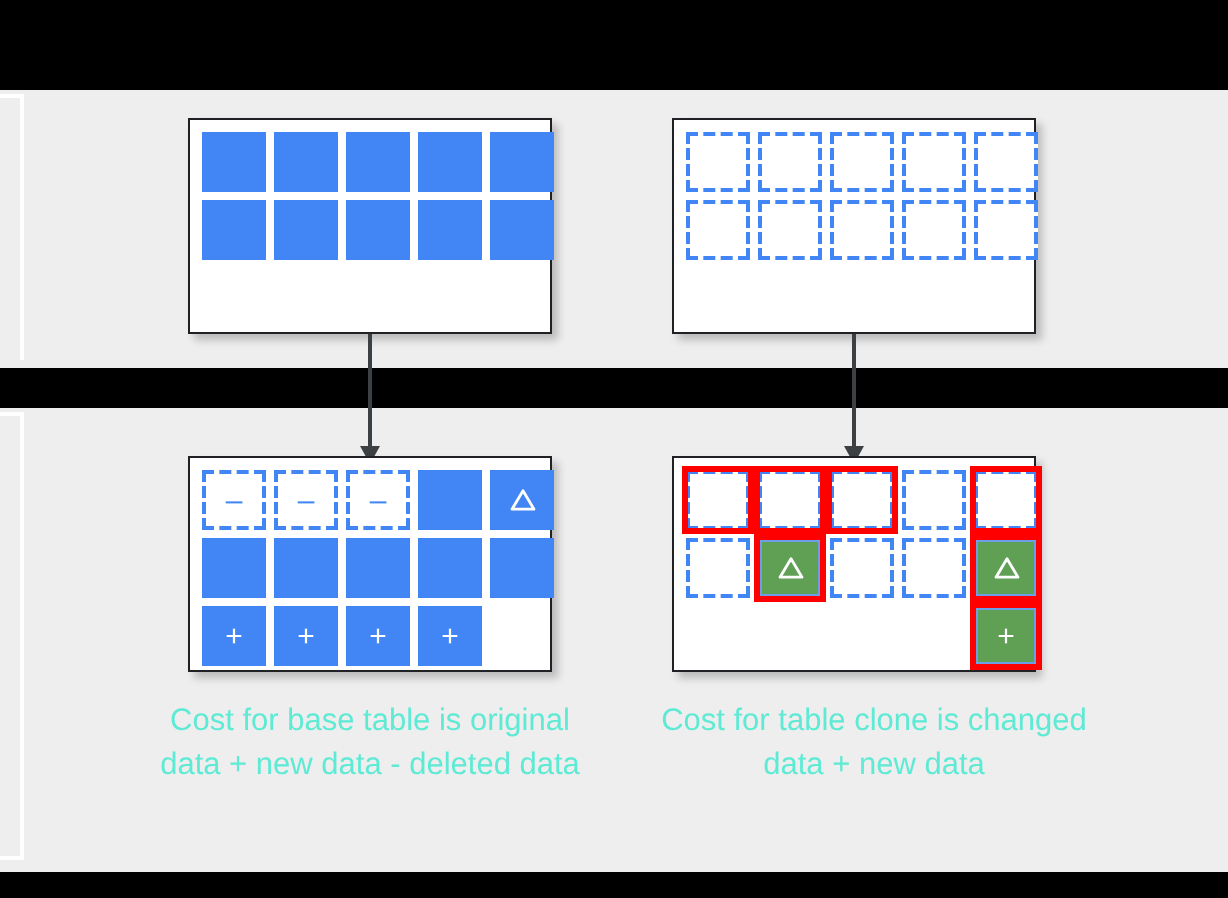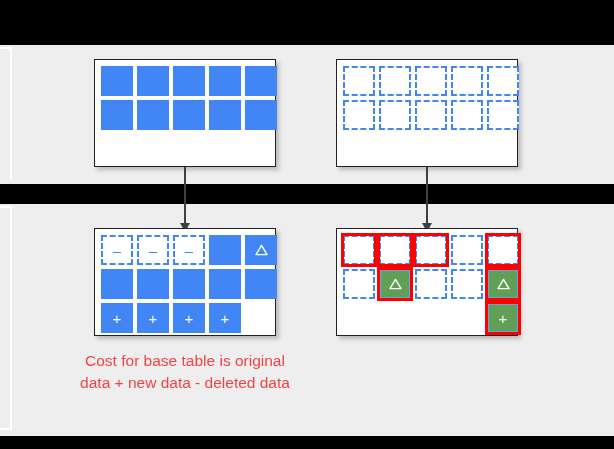--- a/index.html
+++ b/index.html
@@ -93,7 +93,7 @@
     text-align:center;
     font-size:15.5px;
     line-height:1.45;
-    color:#ef4444;
+    color:#5eead4;
     font-family:"Liberation Sans", sans-serif;
   }
   #caption-base {left:78px; top:350px; width:214px;}

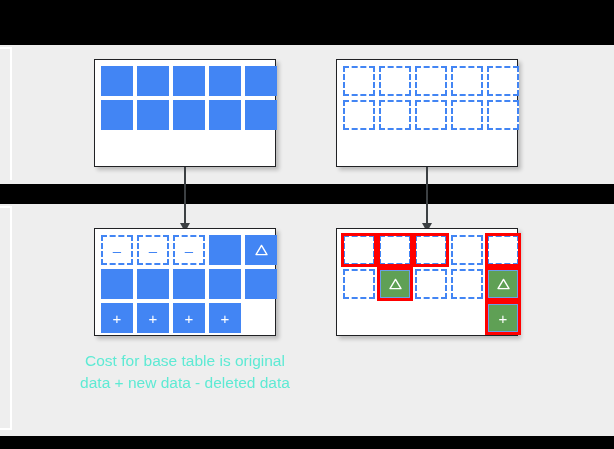--- a/index.html
+++ b/index.html
@@ -225,6 +225,7 @@
   </div>
 
   <div class="caption" id="caption-base">Cost for base table is original data + new data - deleted data</div>
+  <div class="caption" id="caption-clone">Cost for table clone is changed data + new data</div>
 
 </div>
 

